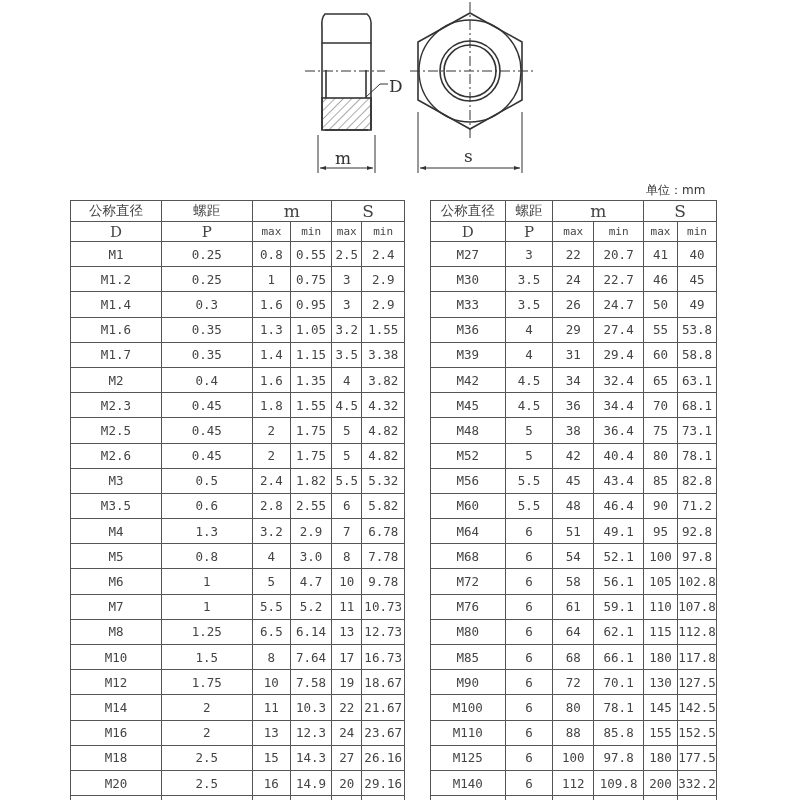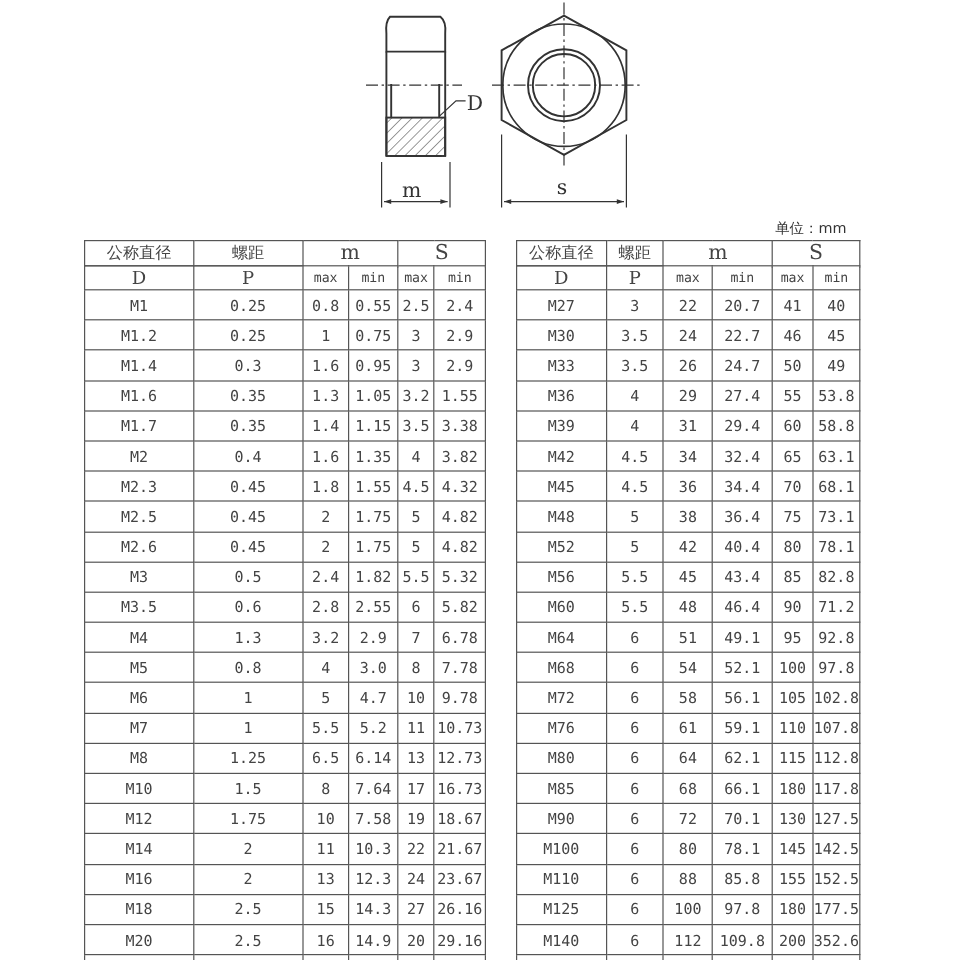--- a/index.html
+++ b/index.html
@@ -478,7 +478,7 @@
         <td>112</td>
         <td>109.8</td>
         <td>200</td>
-        <td>352.6</td>
+        <td>332.2</td>
       </tr>
       <tr>
         <td>M160</td>

